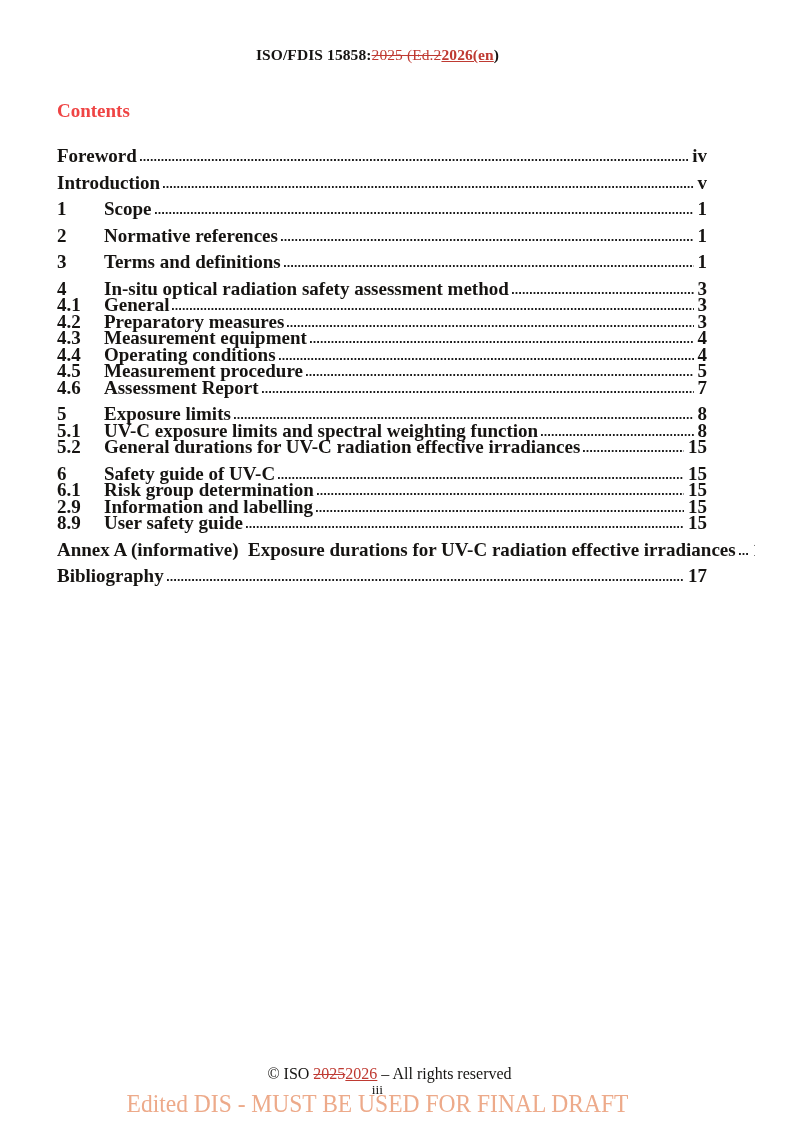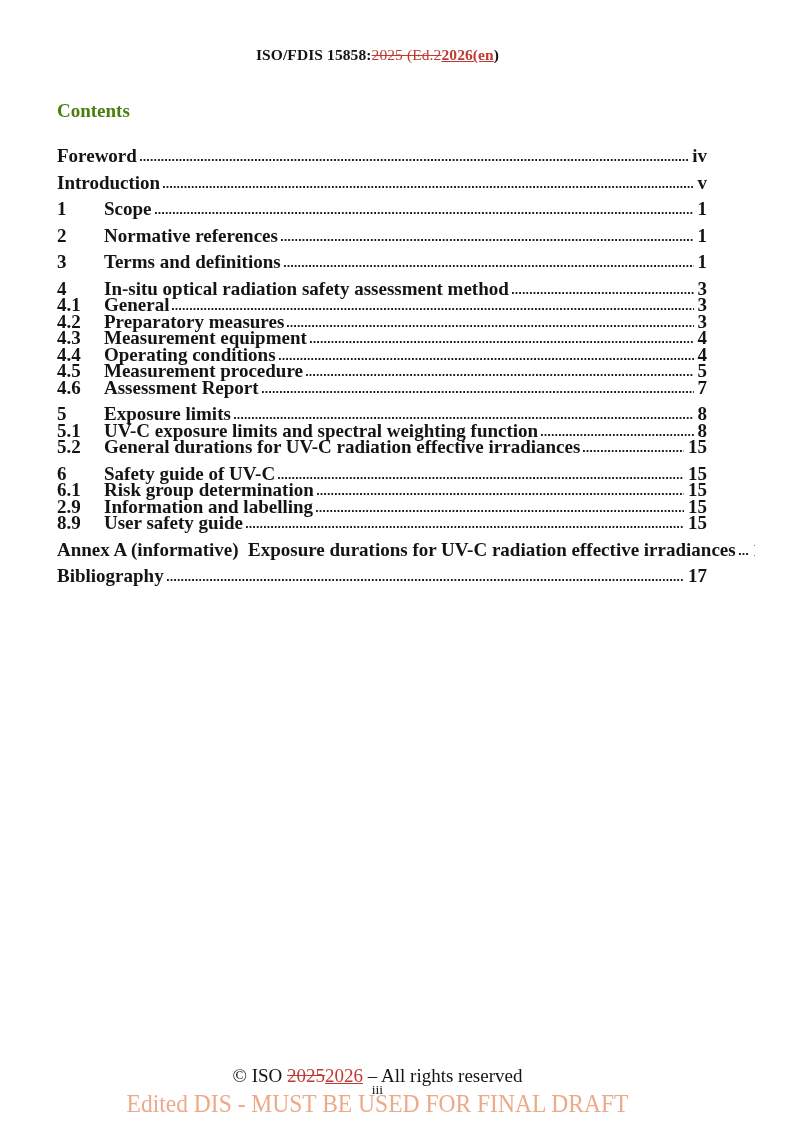--- a/index.html
+++ b/index.html
@@ -57,7 +57,7 @@
     margin: 0 0 26px 0;
     font-size: 19px;
     font-weight: bold;
-    color: #4d7c0f;
+    color: #ef4444;
   }
 
   .toc { display: block; }

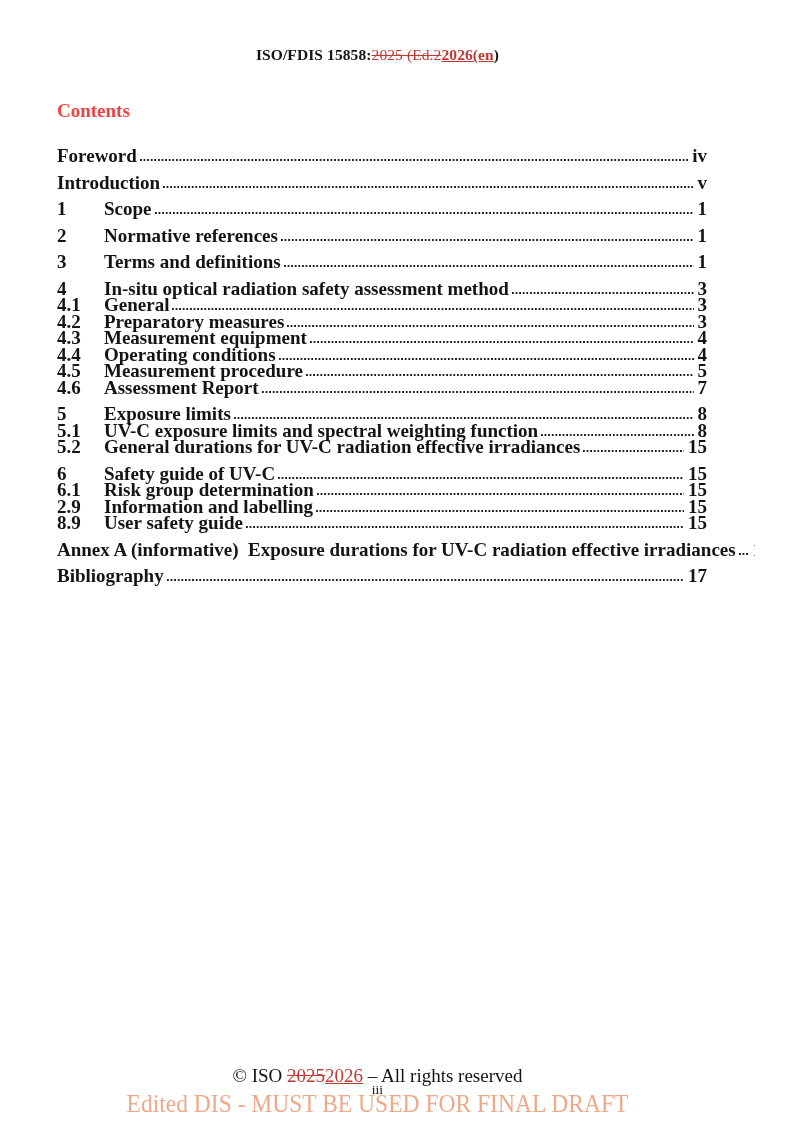--- a/index.html
+++ b/index.html
@@ -88,10 +88,10 @@
   .copyright {
     position: absolute;
     top: 1065px;
-    left: 0;
-    width: 100%;
-    text-align: center;
-    font-size: 19px;
+    left: 12px;
+    width: 100%;
+    text-align: center;
+    font-size: 16px;
     white-space: pre;
     z-index: 3;
   }

